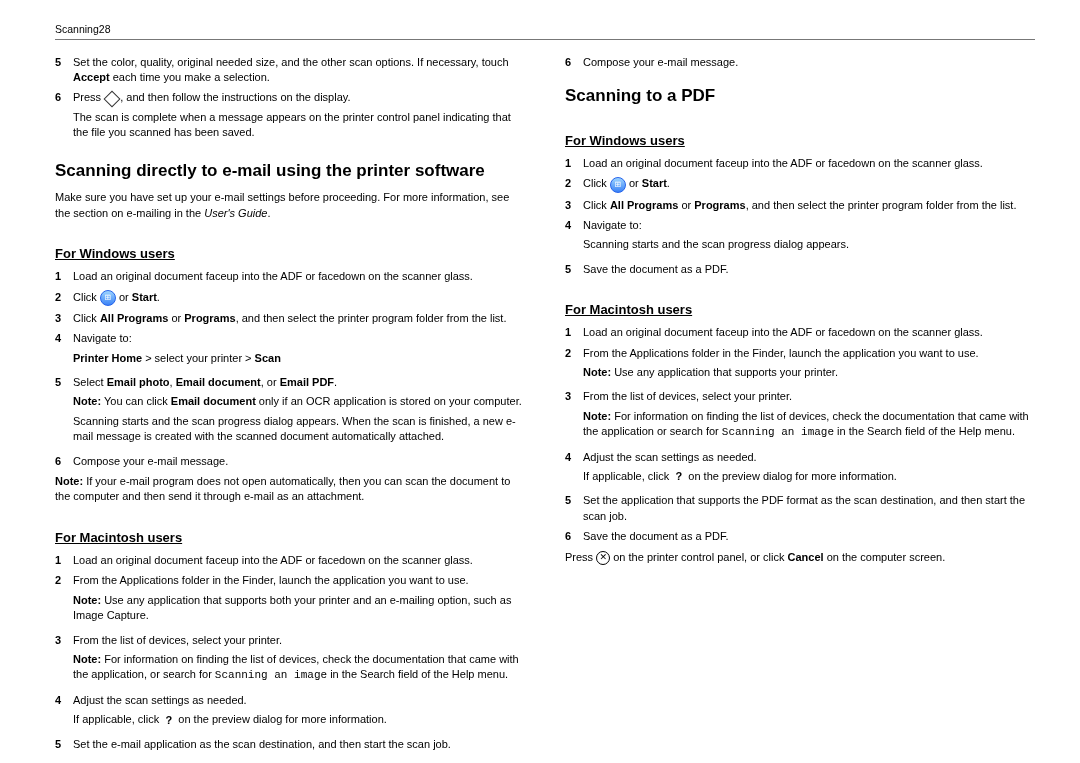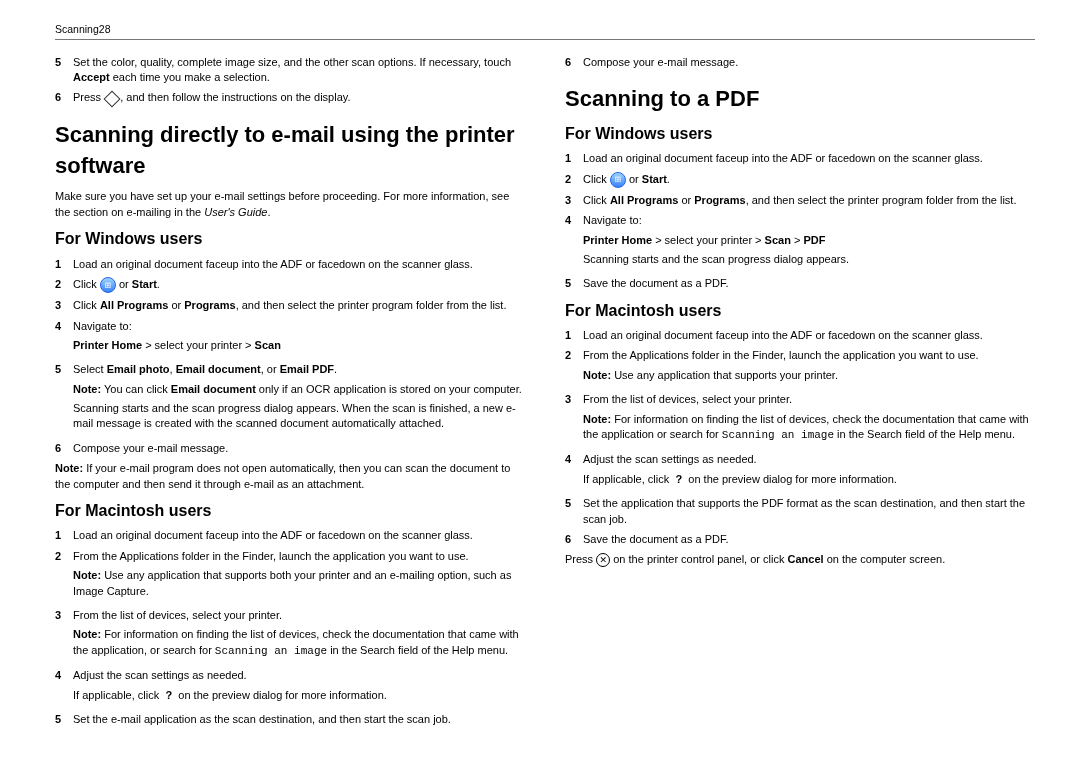--- a/index.html
+++ b/index.html
@@ -110,7 +110,7 @@
 
       <div class="step">
         <div class="num">5</div>
-        <div class="body"><span>Set the color, quality, complete image size, and the other scan options. If necessary, touch </span><span class="bold">Accept</span><span> each time you make a selection.</span></div>
+        <div class="body"><span>Set the color, quality, original needed size, and the other scan options. If necessary, touch </span><span class="bold">Accept</span><span> each time you make a selection.</span></div>
       </div>
 
       <div class="step">

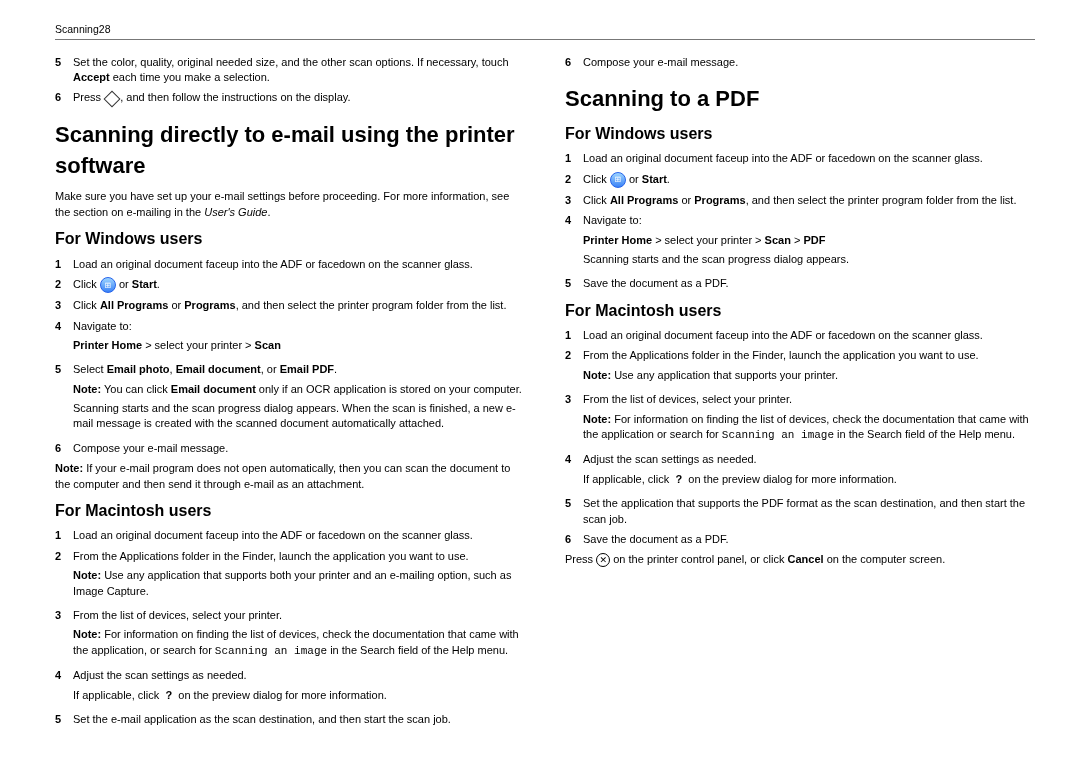--- a/index.html
+++ b/index.html
@@ -33,7 +33,7 @@
     min-width: 0;
   }
   h2 {
-    font-size: 22px;
+    font-size: 17px;
     font-weight: bold;
     margin-top: 14px;
     margin-bottom: 8px;

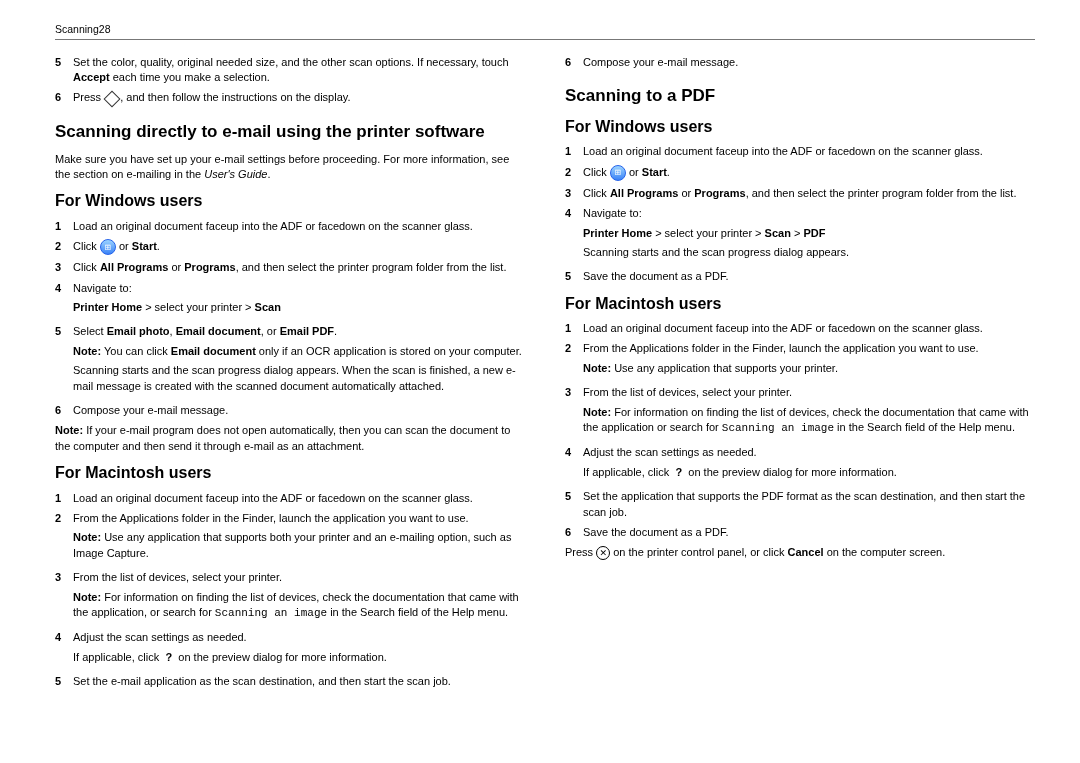--- a/index.html
+++ b/index.html
@@ -117,6 +117,7 @@
         <div class="num">6</div>
         <div class="body">
           <span>Press </span><span class="icon-diamond"></span><span>, and then follow the instructions on the display.</span>
+          <p>The scan is complete when a message appears on the printer control panel indicating that the file you scanned has been saved.</p>
         </div>
       </div>
 

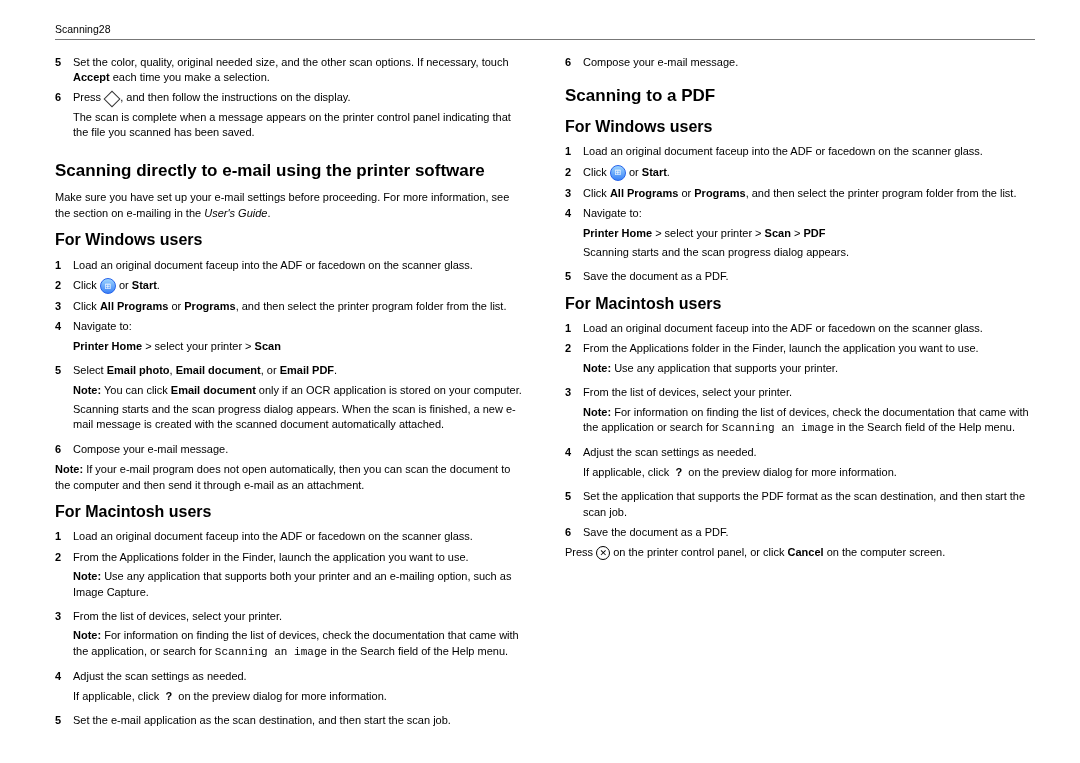--- a/index.html
+++ b/index.html
@@ -39,10 +39,11 @@
     margin-bottom: 8px;
   }
   h3 {
-    font-size: 16px;
+    font-size: 13px;
     font-weight: bold;
-    margin-top: 8px;
+    margin-top: 24px;
     margin-bottom: 6px;
+    text-decoration: underline;
   }
   p { margin: 4px 0; }
   .step {

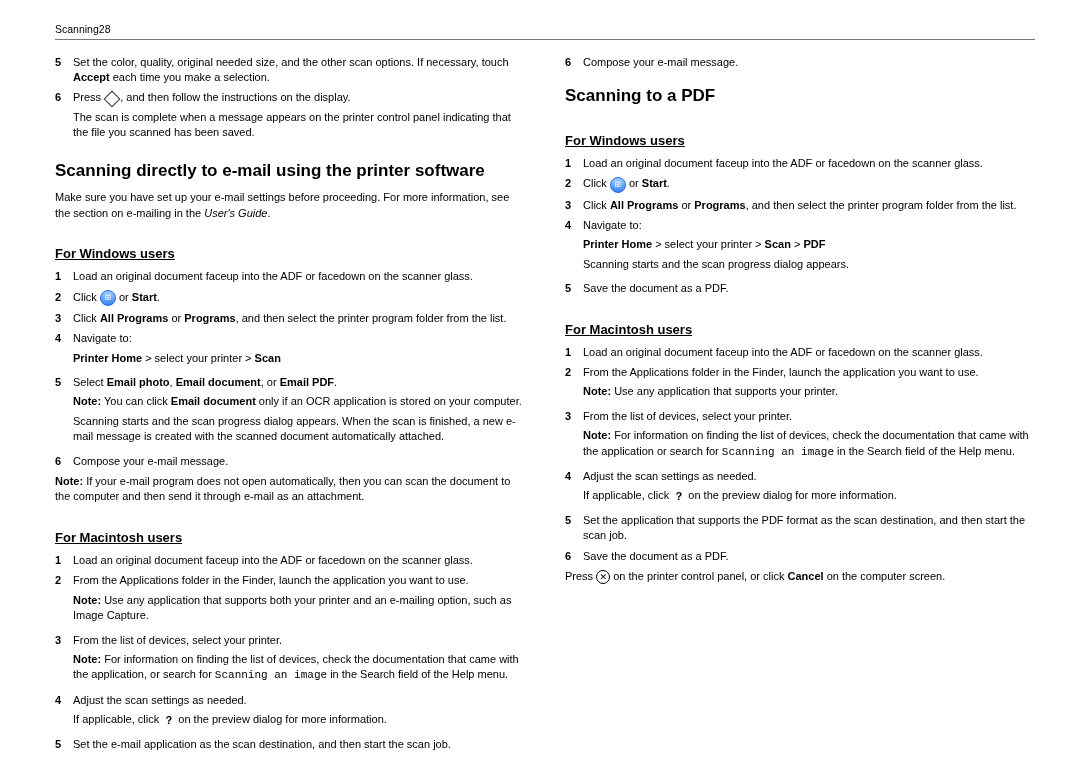--- a/index.html
+++ b/index.html
@@ -207,7 +207,6 @@
       <div class="step">
           <div class="num">4</div>
           <div class="body"><span>Navigate to:</span>
-        <p><span class="bold">Printer Home</span><span> &gt; select your printer &gt; </span><span class="bold">Scan</span><span> &gt; </span><span class="bold">PDF</span></p>
         <p>Scanning starts and the scan progress dialog appears.</p></div>
         </div>
       <div class="step">

